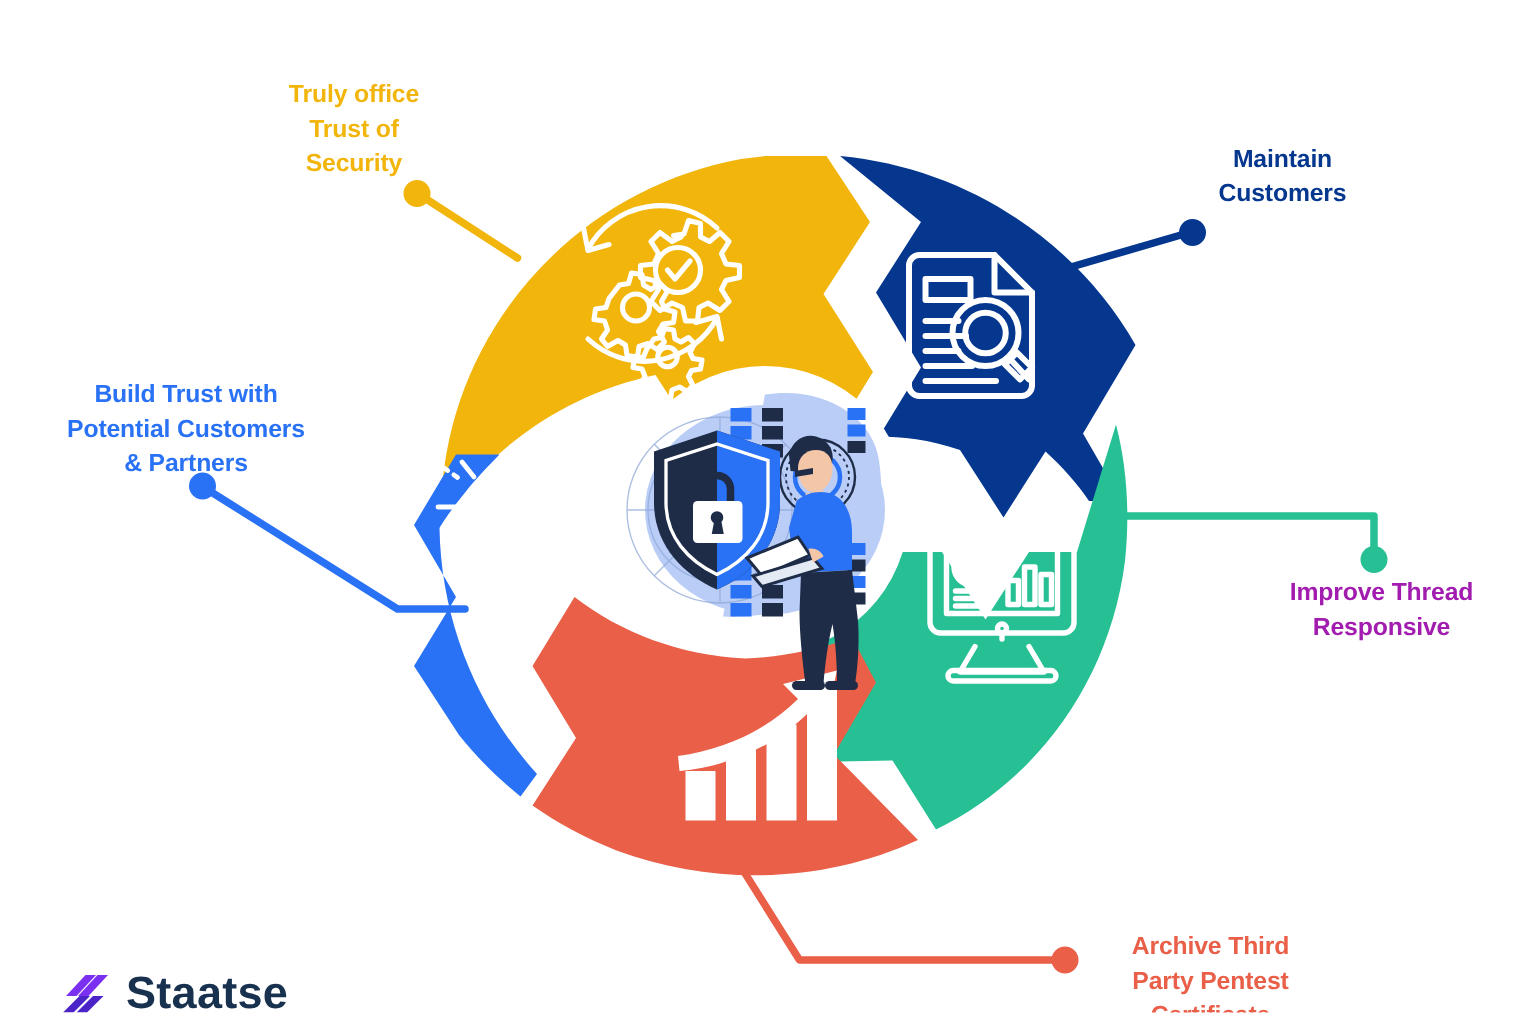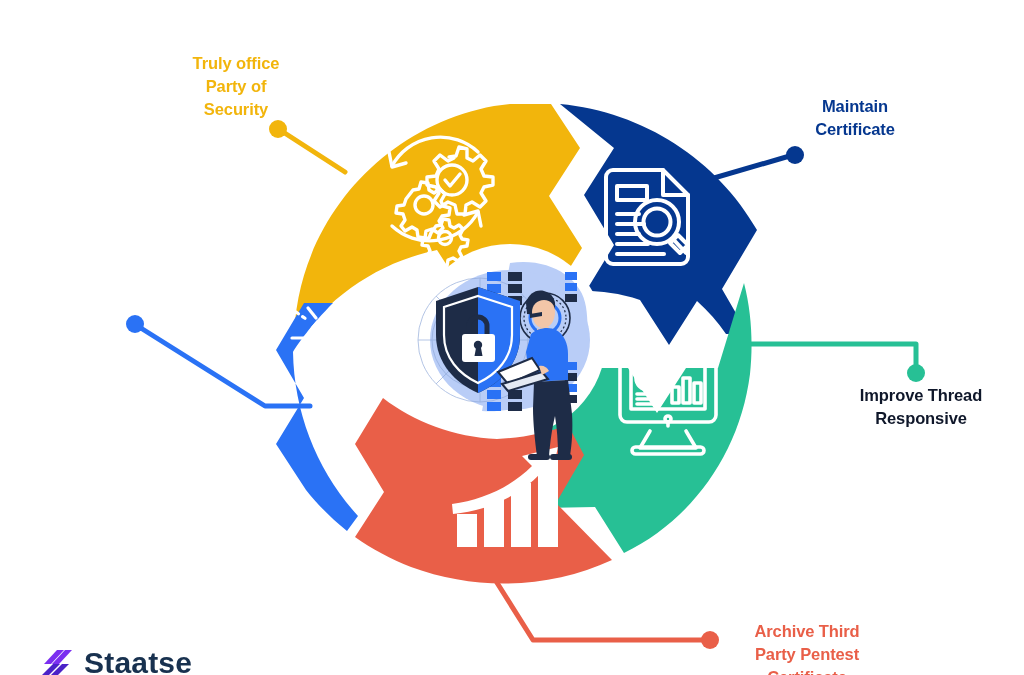--- a/index.html
+++ b/index.html
@@ -362,7 +362,7 @@
   </svg>
 
   <div class="callout callout-tl" style="color:#F2B50C">Truly office
-Party of
+Trust of
 Security</div>
 
   <div class="callout callout-tr" style="color:#05378F">Maintain

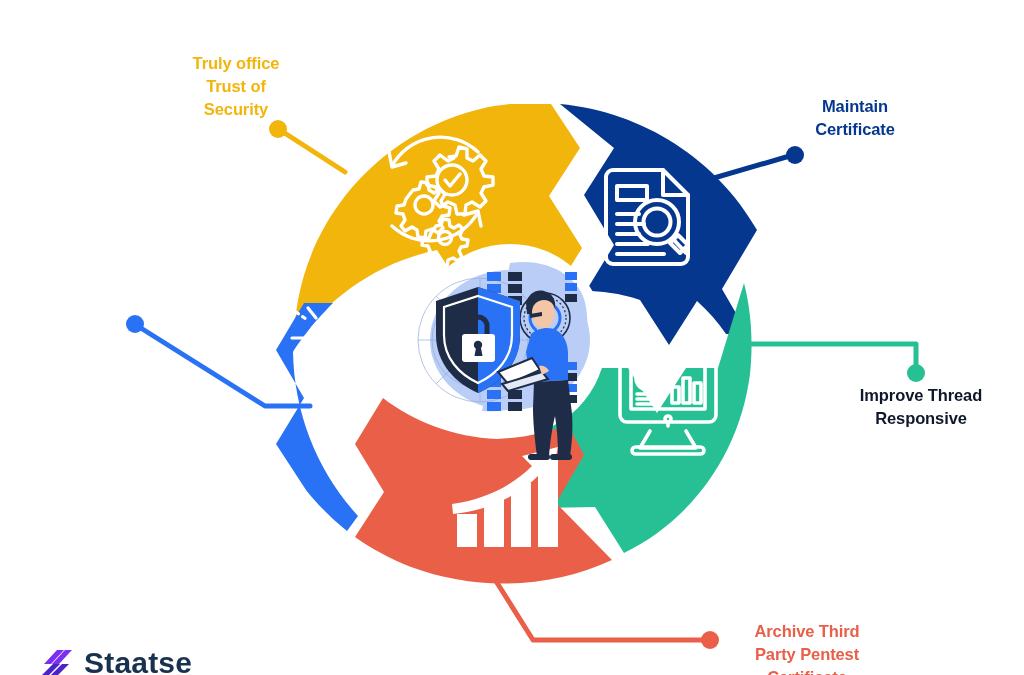--- a/index.html
+++ b/index.html
@@ -366,7 +366,7 @@
 Security</div>
 
   <div class="callout callout-tr" style="color:#05378F">Maintain
-Certificate</div>
+Customers</div>
 
   <div class="callout callout-r" style="color:#0f172a">Improve Thread
 Responsive</div>

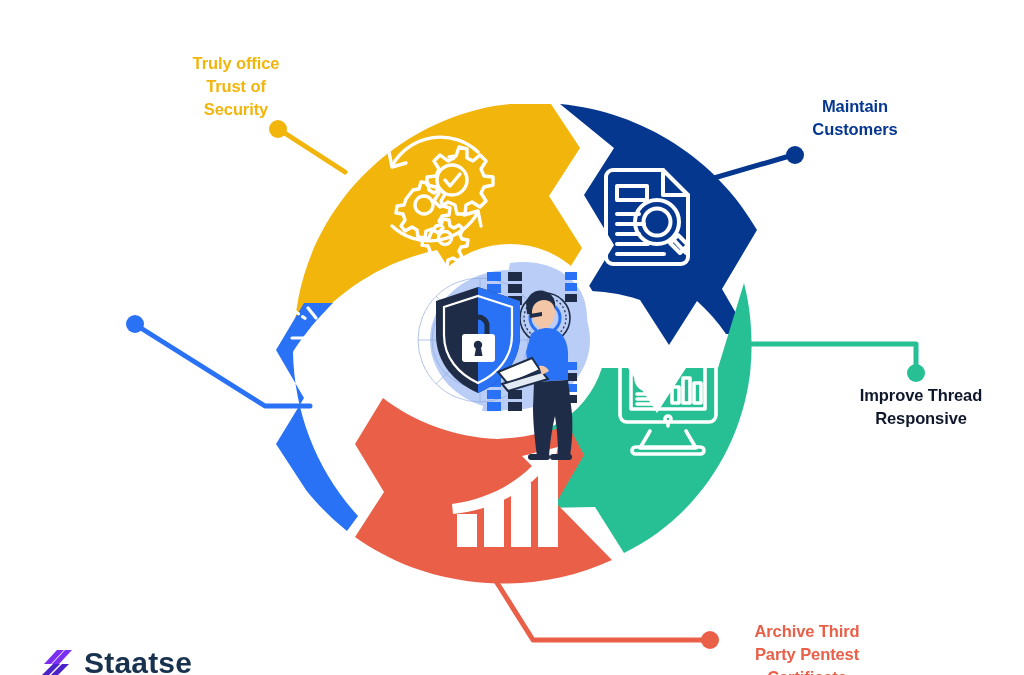--- a/index.html
+++ b/index.html
@@ -375,6 +375,9 @@
 Party Pentest
 Certificate</div>
 
+  <div class="callout callout-l" style="color:#2A72F5">Build Trust with
+Potential Customers
+&amp; Partners</div>
 
   <div id="brand">
     <svg width="34" height="30" viewBox="0 0 34 30">

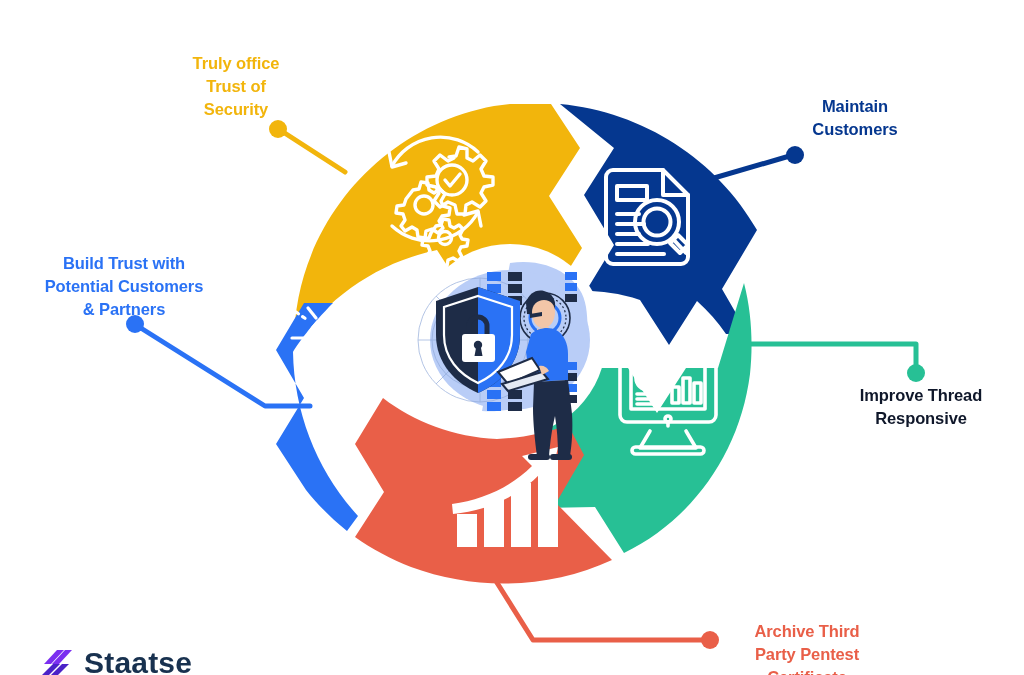--- a/index.html
+++ b/index.html
@@ -368,7 +368,7 @@
   <div class="callout callout-tr" style="color:#05378F">Maintain
 Customers</div>
 
-  <div class="callout callout-r" style="color:#0f172a">Improve Thread
+  <div class="callout callout-r" style="color:#a21caf">Improve Thread
 Responsive</div>
 
   <div class="callout callout-br" style="color:#E95F48">Archive Third

